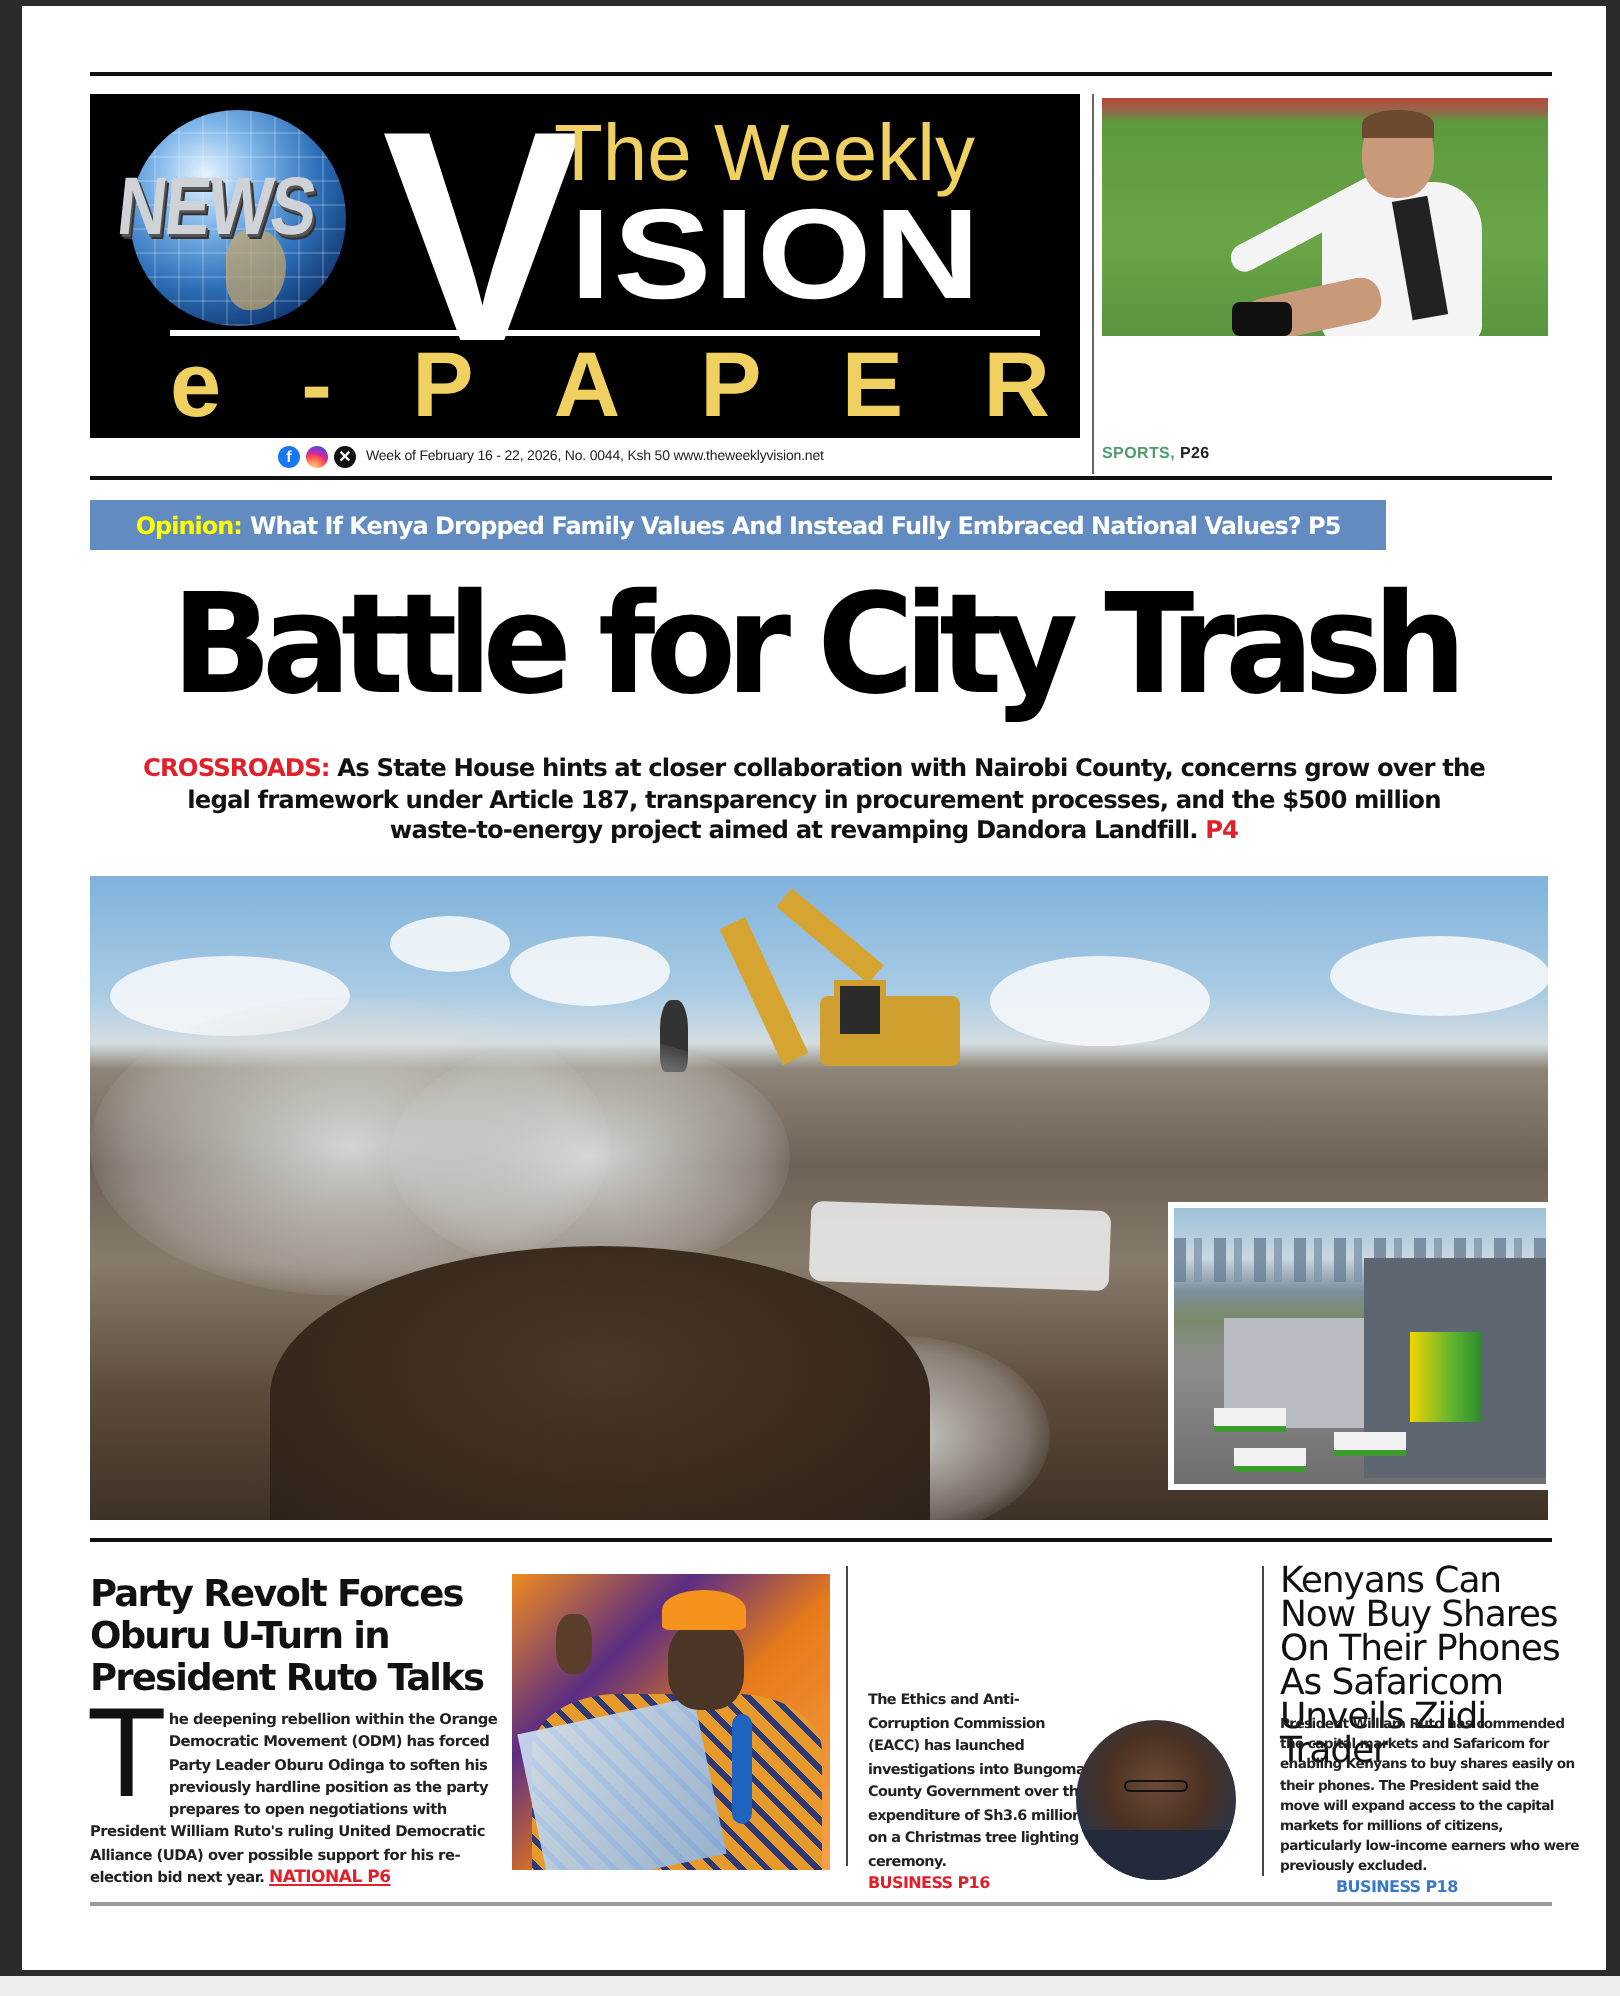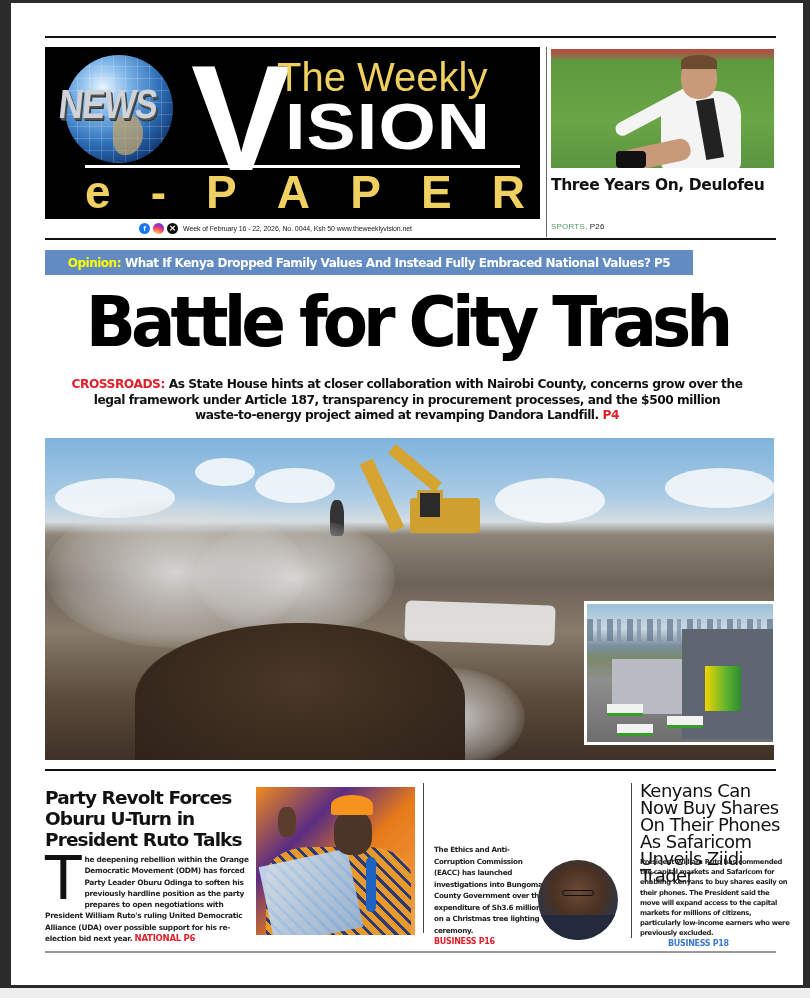--- a/index.html
+++ b/index.html
@@ -141,7 +141,6 @@
     <div class="player-head"></div>
     <div class="player-hair"></div>
   </div>
-  <div class="side-title">Three Years On, Deulofeu</div>
   <div class="side-kicker">
     <span class="sec">SPORTS,</span>
     <span class="pg">P26</span>

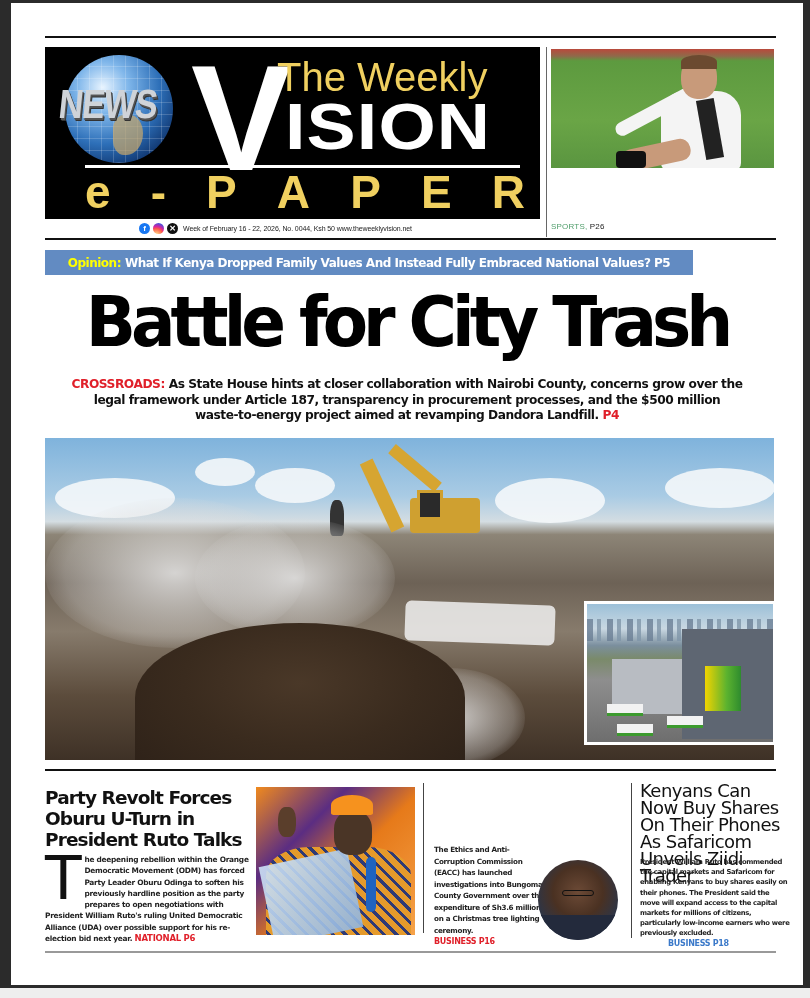--- a/index.html
+++ b/index.html
@@ -42,7 +42,7 @@
   .player-sock { position: absolute; left: 65px; top: 102px; width: 30px; height: 17px; background: #111; border-radius: 4px; }
   .side-title { position: absolute; left: 540px; top: 173px; font-family: "DejaVu Sans", sans-serif; font-weight: bold; font-size: 15.5px; color: #111; letter-spacing: -0.4px; line-height: 19px; white-space: nowrap; }
   .side-sub { position: absolute; left: 540px; top: 193px; font-family: "DejaVu Sans", sans-serif; font-size: 16px; color: #111; letter-spacing: -0.5px; line-height: 20px; white-space: nowrap; }
-  .side-kicker { position: absolute; left: 540px; top: 219px; font-size: 8px; font-weight: normal; letter-spacing: 0.2px; }
+  .side-kicker { position: absolute; left: 540px; top: 219px; font-size: 8px; font-weight: bold; letter-spacing: 0.2px; }
   .side-kicker .sec { color: #4f9d6a; }
   .side-kicker .pg { color: #222; }
   .opinion-bar { position: absolute; left: 34px; top: 247px; width: 648px; height: 25px; background: #628bc2; display: flex; align-items: center; justify-content: center; font-family: "DejaVu Sans", sans-serif; font-weight: bold; font-size: 12px; letter-spacing: -0.5px; color: #fff; white-space: nowrap; text-align: right; }

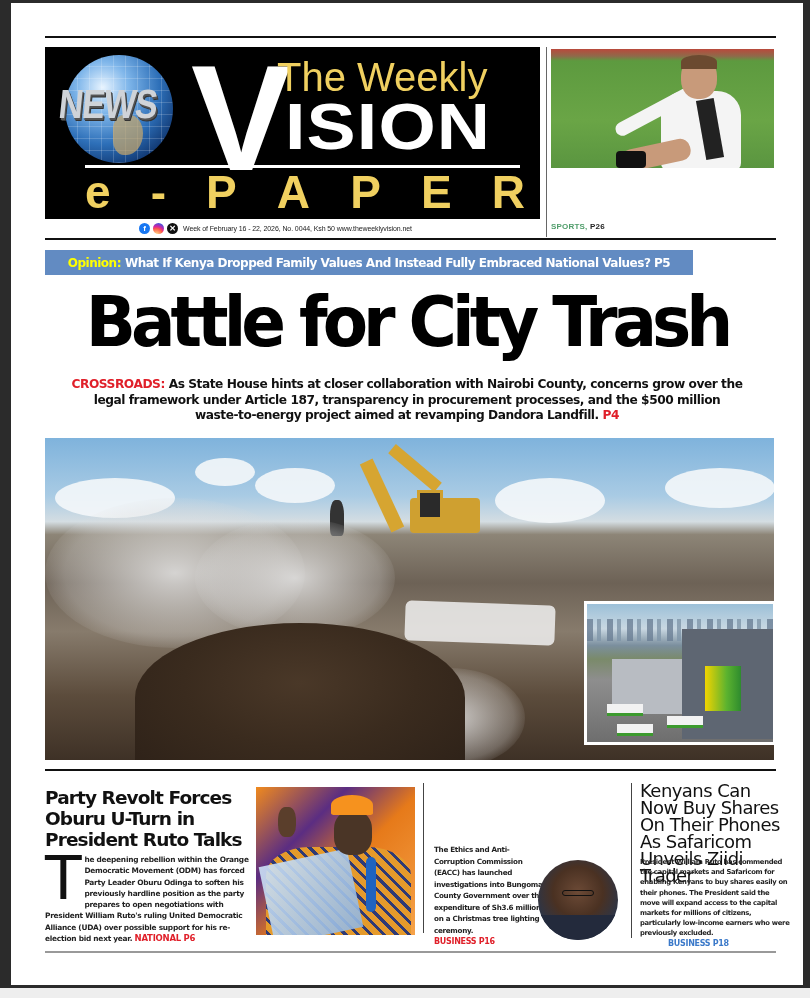--- a/index.html
+++ b/index.html
@@ -74,7 +74,7 @@
   .story1-title { position: absolute; left: 34px; top: 784px; width: 205px; font-family: "DejaVu Sans", sans-serif; font-weight: bold; font-size: 18.5px; letter-spacing: -0.9px; line-height: 21px; color: #111; }
   .story1-body { position: absolute; left: 34px; top: 851px; width: 205px; font-family: "DejaVu Sans", sans-serif; font-size: 7.4px; letter-spacing: -0.25px; line-height: 11.3px; color: #222; font-weight: bold; }
   .dropcap { float: left; font-family: "DejaVu Sans", sans-serif; font-weight: normal; font-size: 60px; line-height: 48px; height: 50px; margin-right: 3px; margin-top: 0; color: #111; }
-  .story1-body .page-ref { color: #e0202a; font-weight: bold; font-size: 8.5px; }
+  .story1-body .page-ref { color: #e0202a; font-weight: bold; font-size: 8.5px; text-decoration: underline; }
   .story1-photo { position: absolute; left: 245px; top: 784px; width: 159px; height: 148px; overflow: hidden;
     background: linear-gradient(135deg, #f08a1e 0%, #5b2d82 30%, #e67a1a 55%, #f6a34a 100%); }
   .s1-cap { position: absolute; left: 75px; top: 8px; width: 42px; height: 20px; background: #f6921e; border-radius: 50% 50% 10% 10%; }

